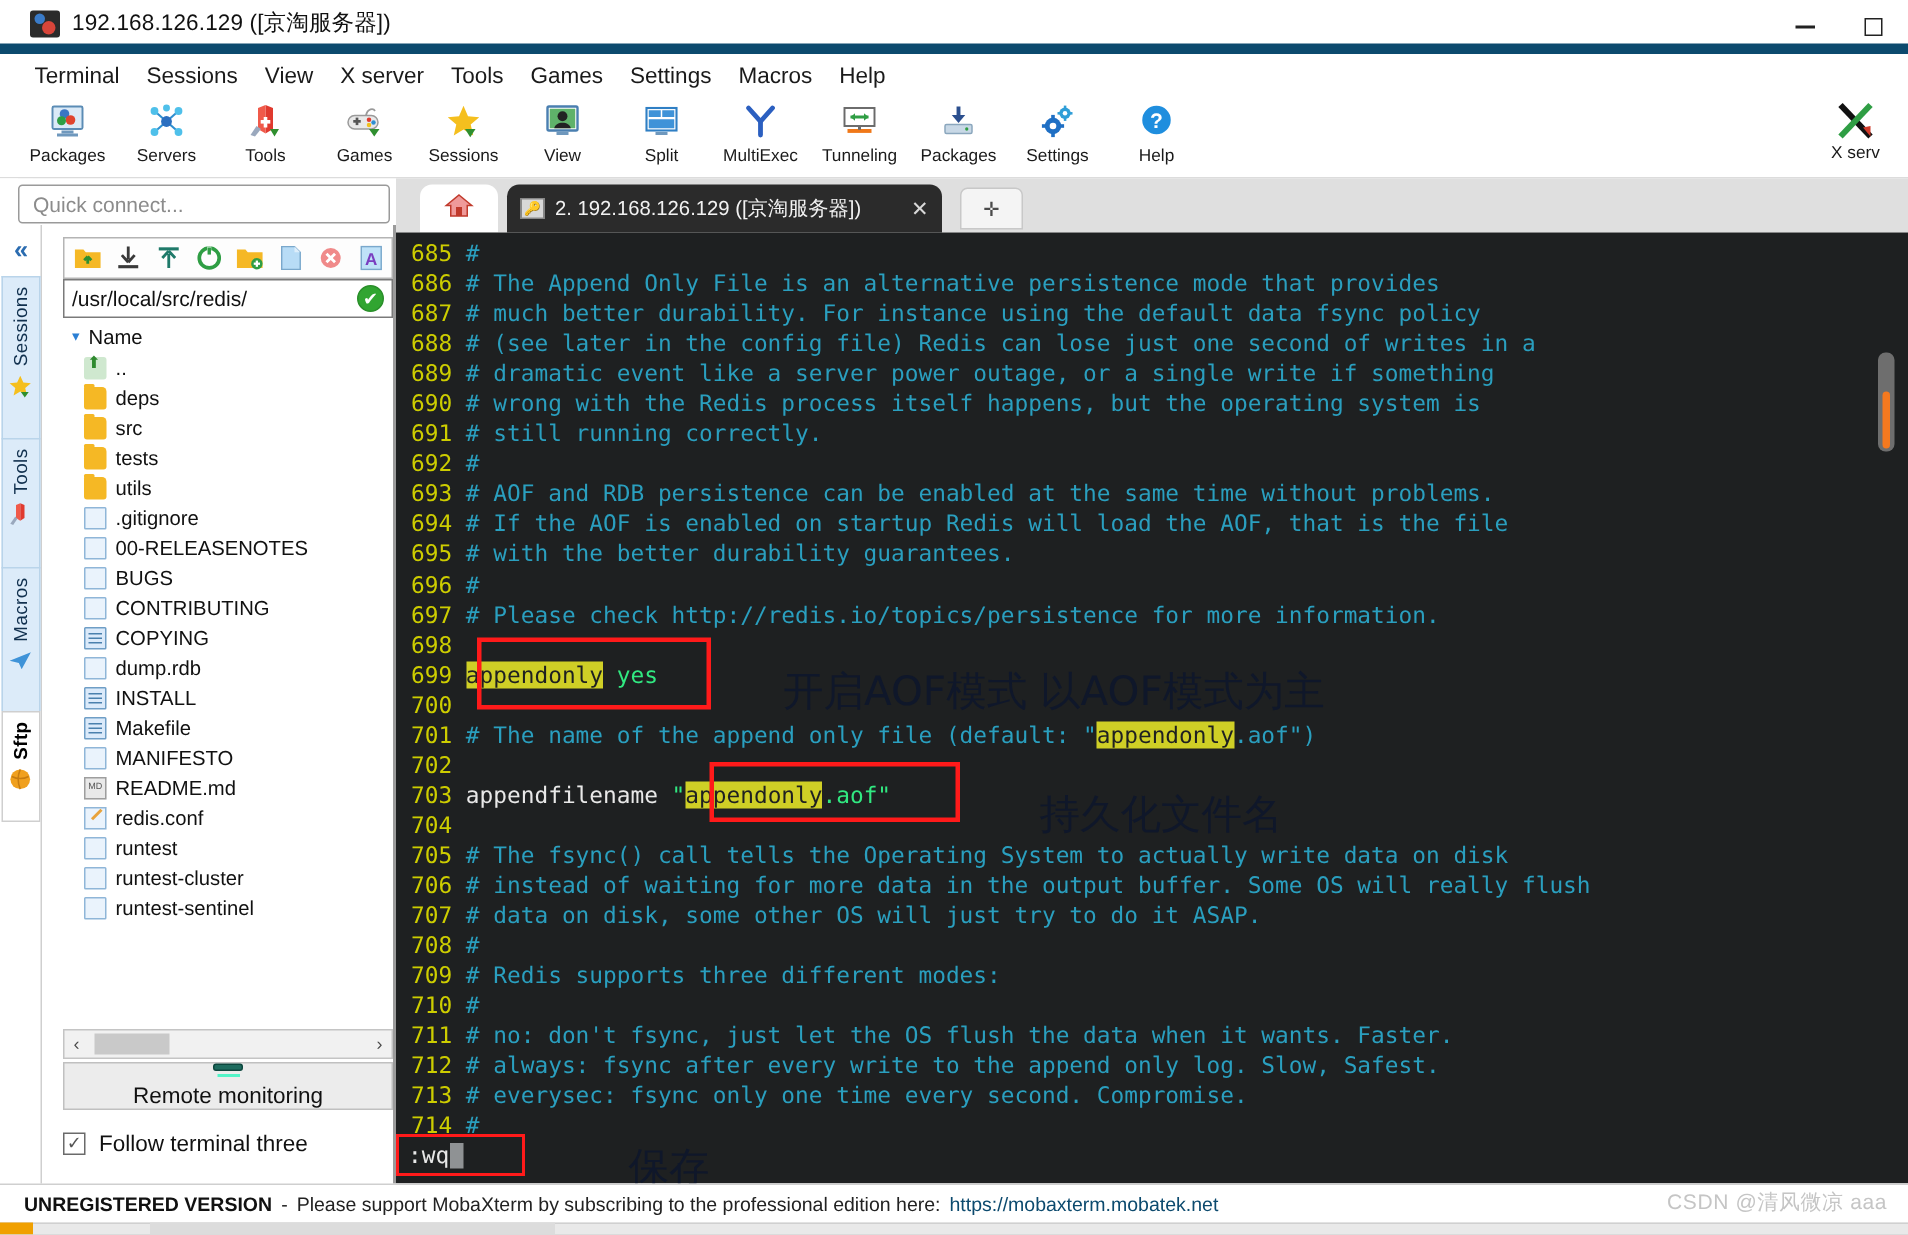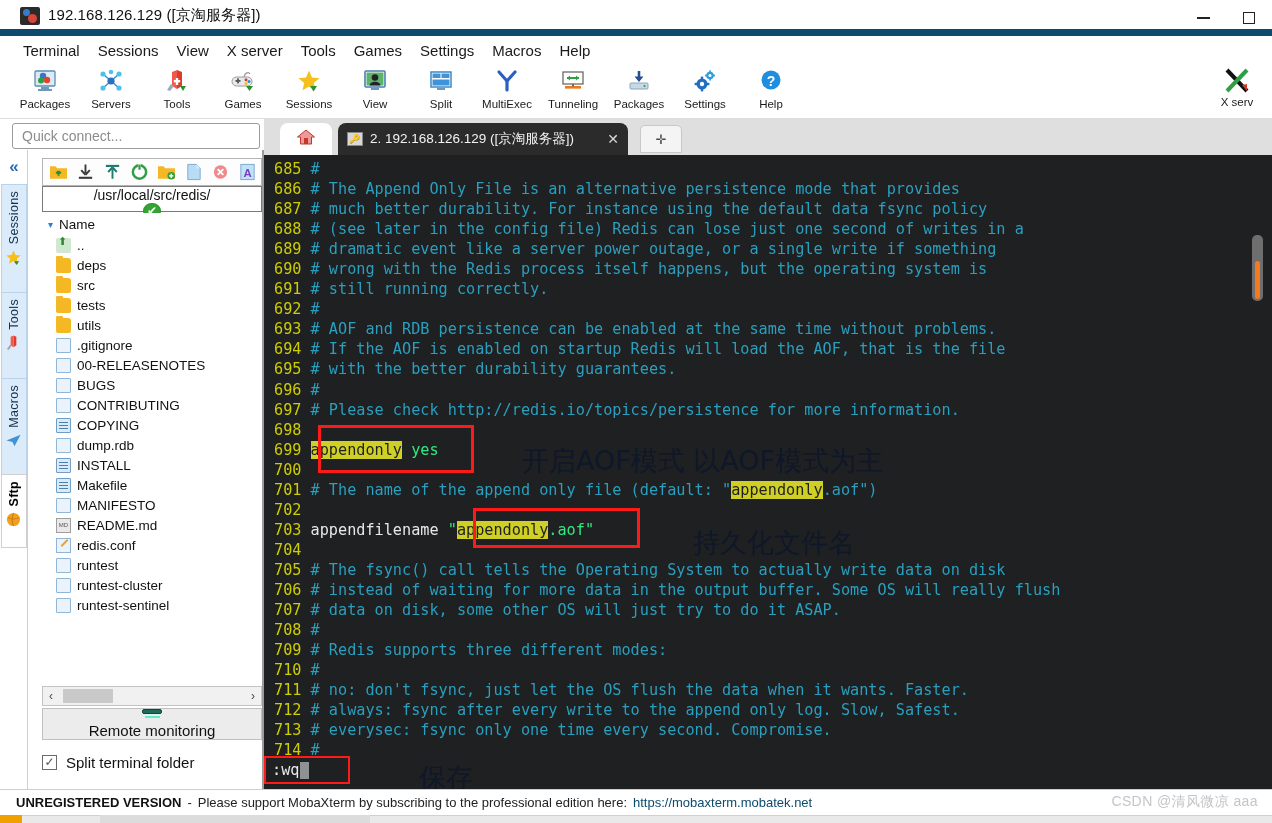--- a/index.html
+++ b/index.html
@@ -128,7 +128,7 @@
     position: absolute; left: 14px; top: 36px; width: 220px; height: 26px;
     border: 1px solid #7a7a7a; background: #fff;
     display:flex; align-items:center; justify-content: space-between;
-    padding: 0 5px 0 5px; font-size: 14px; color: #111; flex-direction: column;
+    padding: 0 5px 0 5px; font-size: 14px; color: #111;
   }
   .ok-circle {
     width: 18px; height: 18px; border-radius: 50%; background: #31a531;

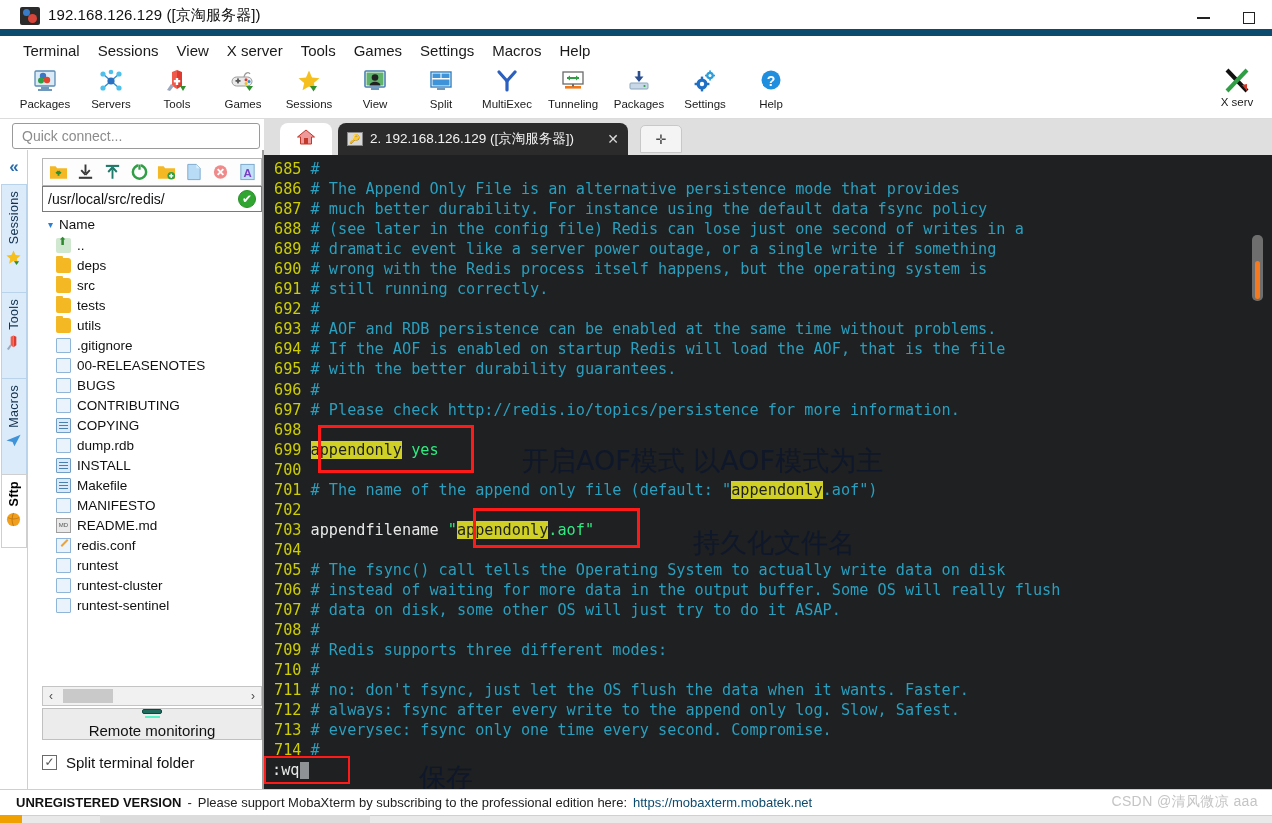--- a/index.html
+++ b/index.html
@@ -746,7 +746,7 @@
 
     <div class="follow-row">
       <span class="chk">✓</span>
-      <span>Split terminal folder</span>
+      <span>Follow terminal three</span>
     </div>
   </div>
 

